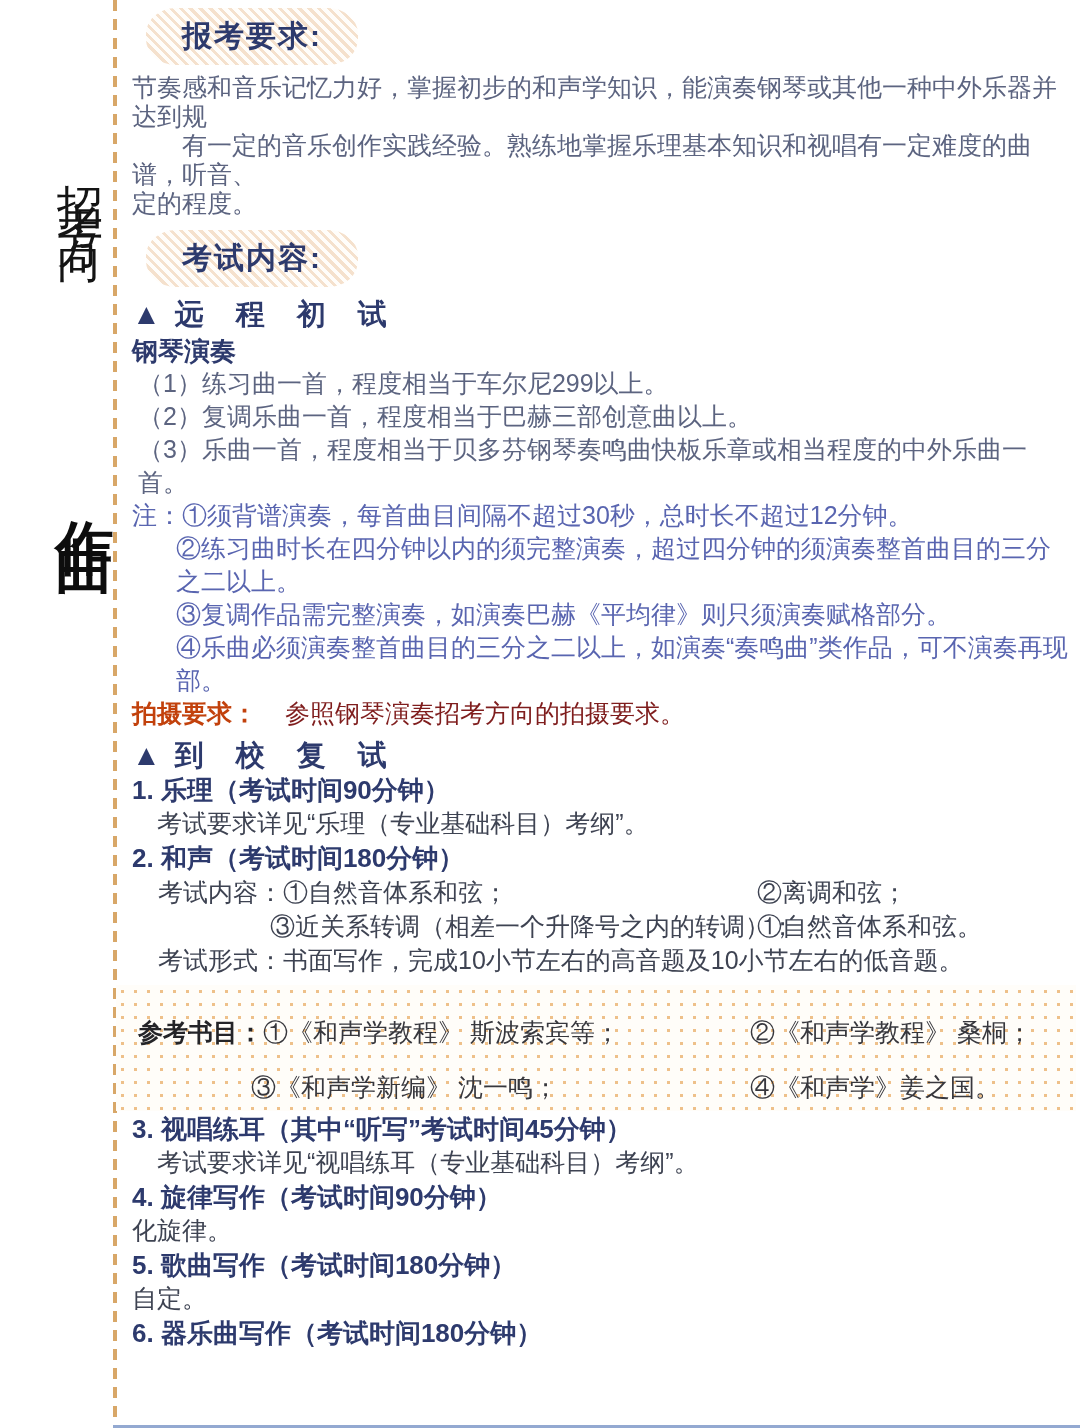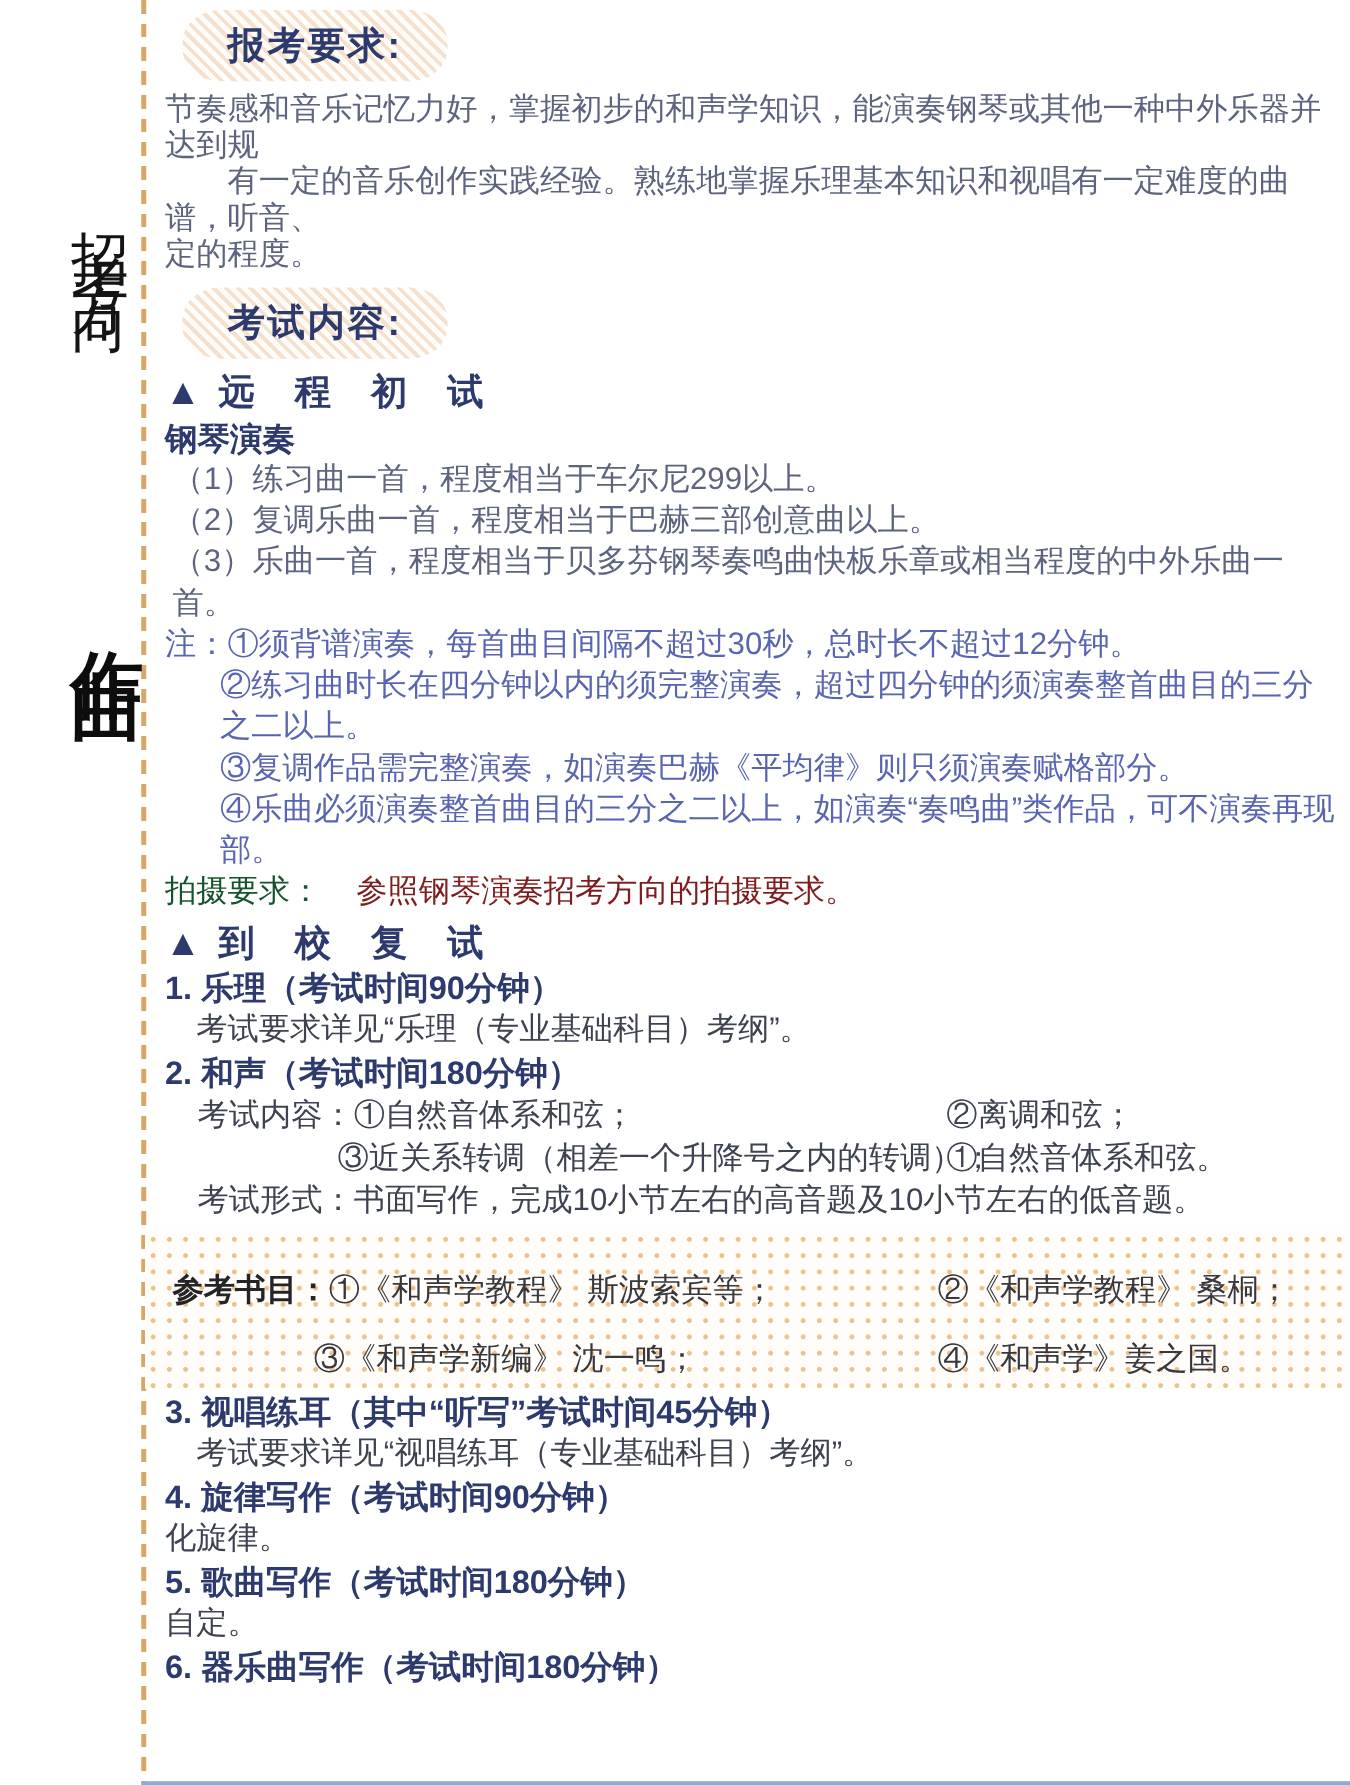--- a/index.html
+++ b/index.html
@@ -45,7 +45,7 @@
   .note { font-size:25px; line-height:33px; color:#5965b0; }
   .note.nindent { padding-left:44px; }
   .filming { font-size:25px; line-height:33px; }
-  .filming .lbl { color:#14532d; }
+  .filming .lbl { color:#c2410c;font-weight:bold; }
   .filming .txt { color:#7f1d1d;margin-left:28px; }
   .onsite-head { margin-top:8px; }
   .num-title { margin-top:2px; font-size:26px; font-weight:bold; color:#2d3a6d; line-height:33px; }

